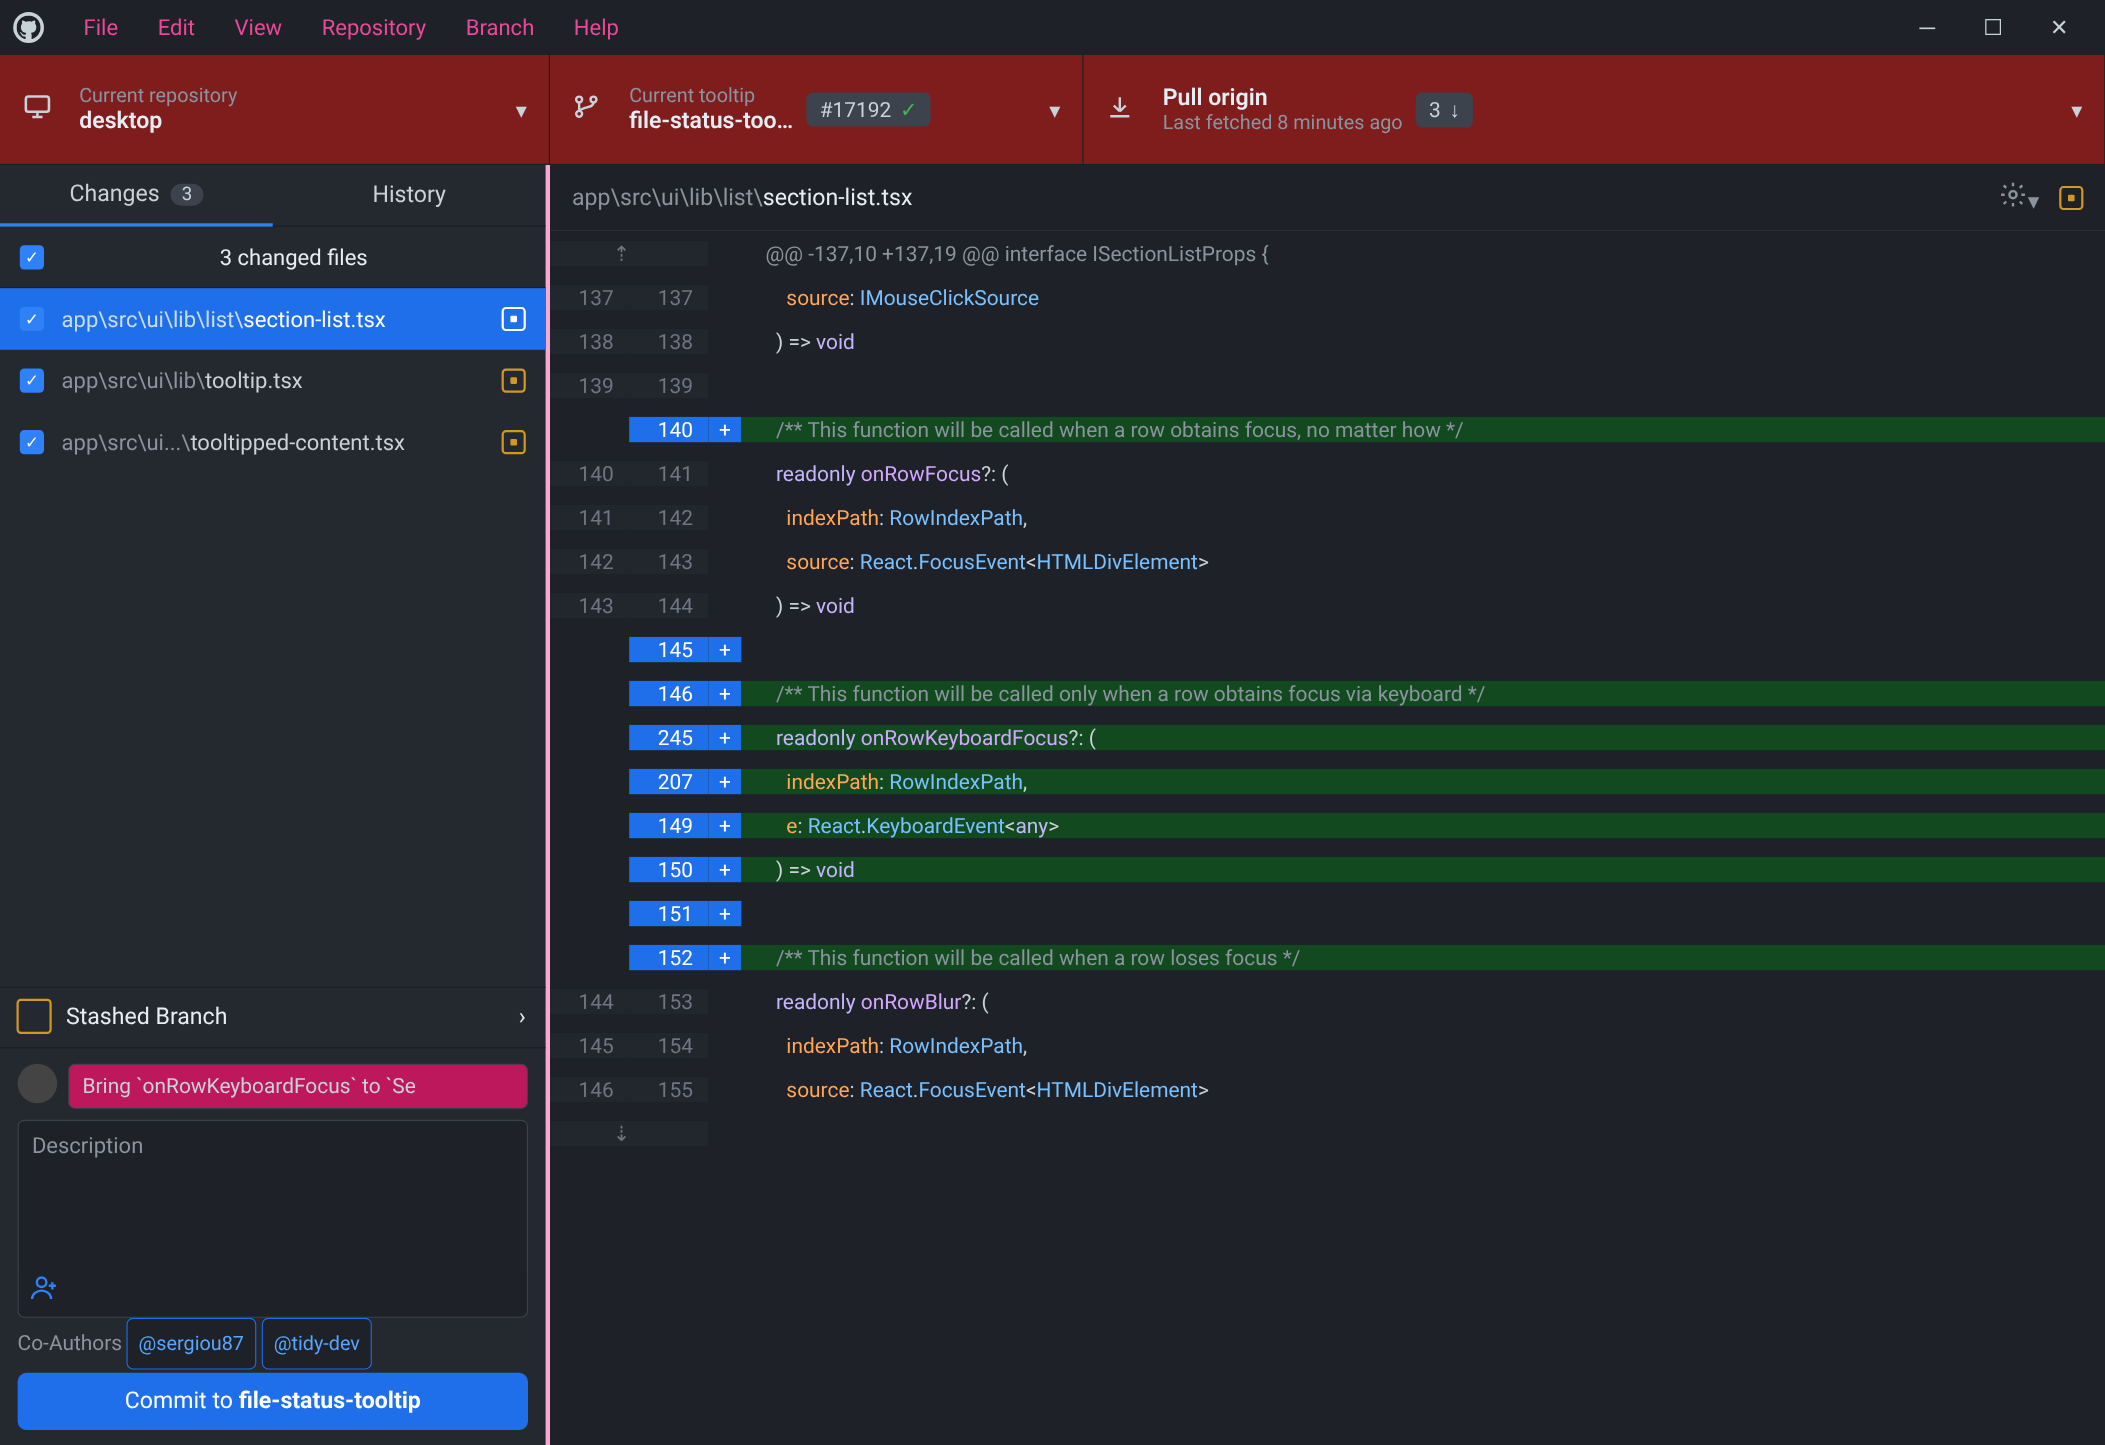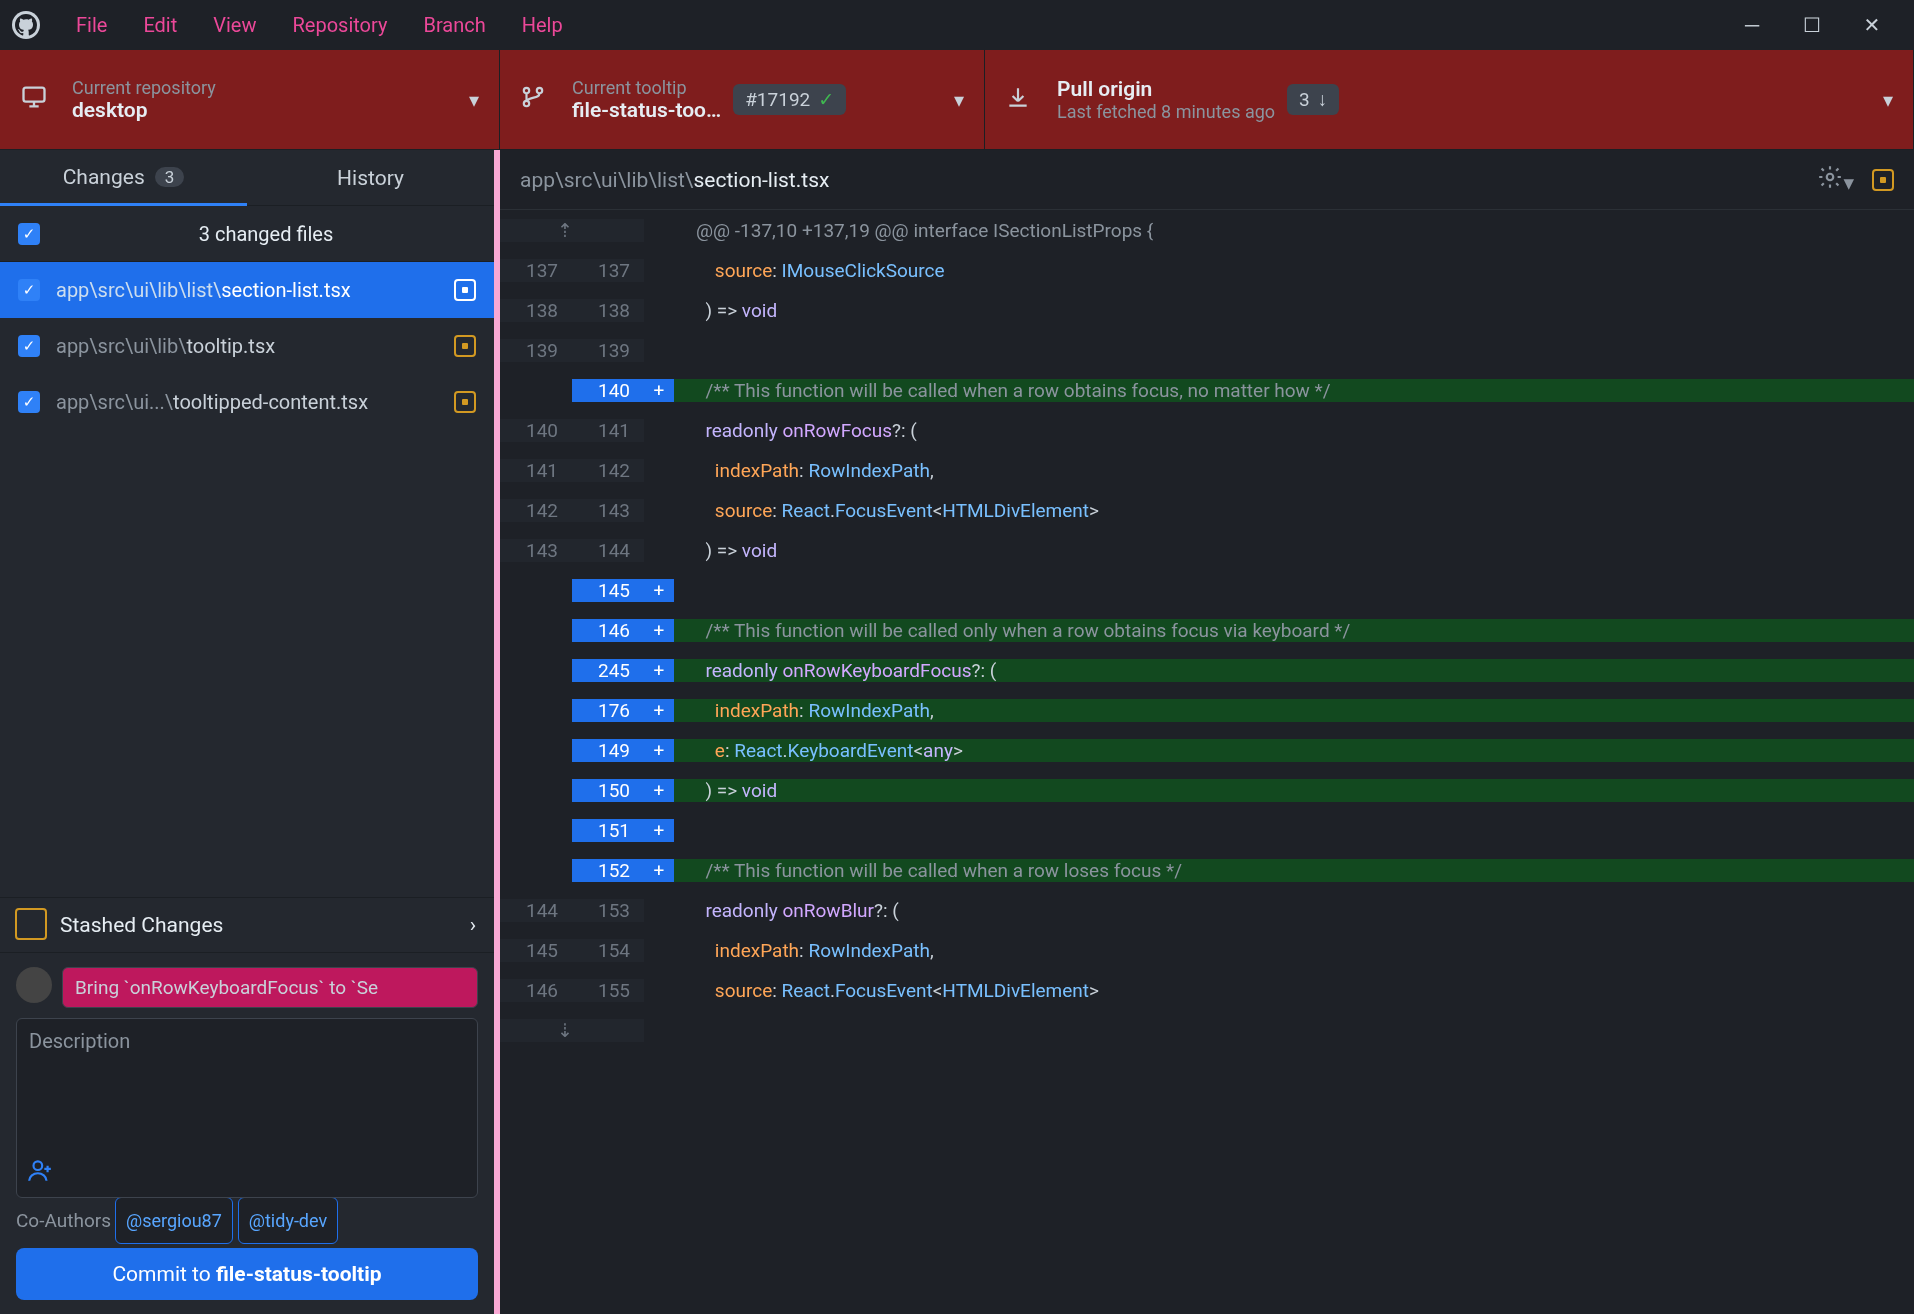--- a/index.html
+++ b/index.html
@@ -28,7 +28,7 @@
 
 
 .main { display:flex; height:calc(100% - 150px); }
-.left { width:500px; background:#24282f; display:flex; flex-direction:column; border-right:6px solid #f9a8d4; }
+.left { width:500px; background:#24282f; display:flex; flex-direction:column; border-right:4px solid #f9a8d4; }
 .tabs { height:56px; display:flex; }
 .tab { flex:1; display:flex; align-items:center; justify-content:center; gap:10px; font-size:21px; color:#c9d1d9; border-bottom:1px solid #1b1f24; cursor:pointer; }
 .tab.active { border-bottom:3px solid #2f81f7; }

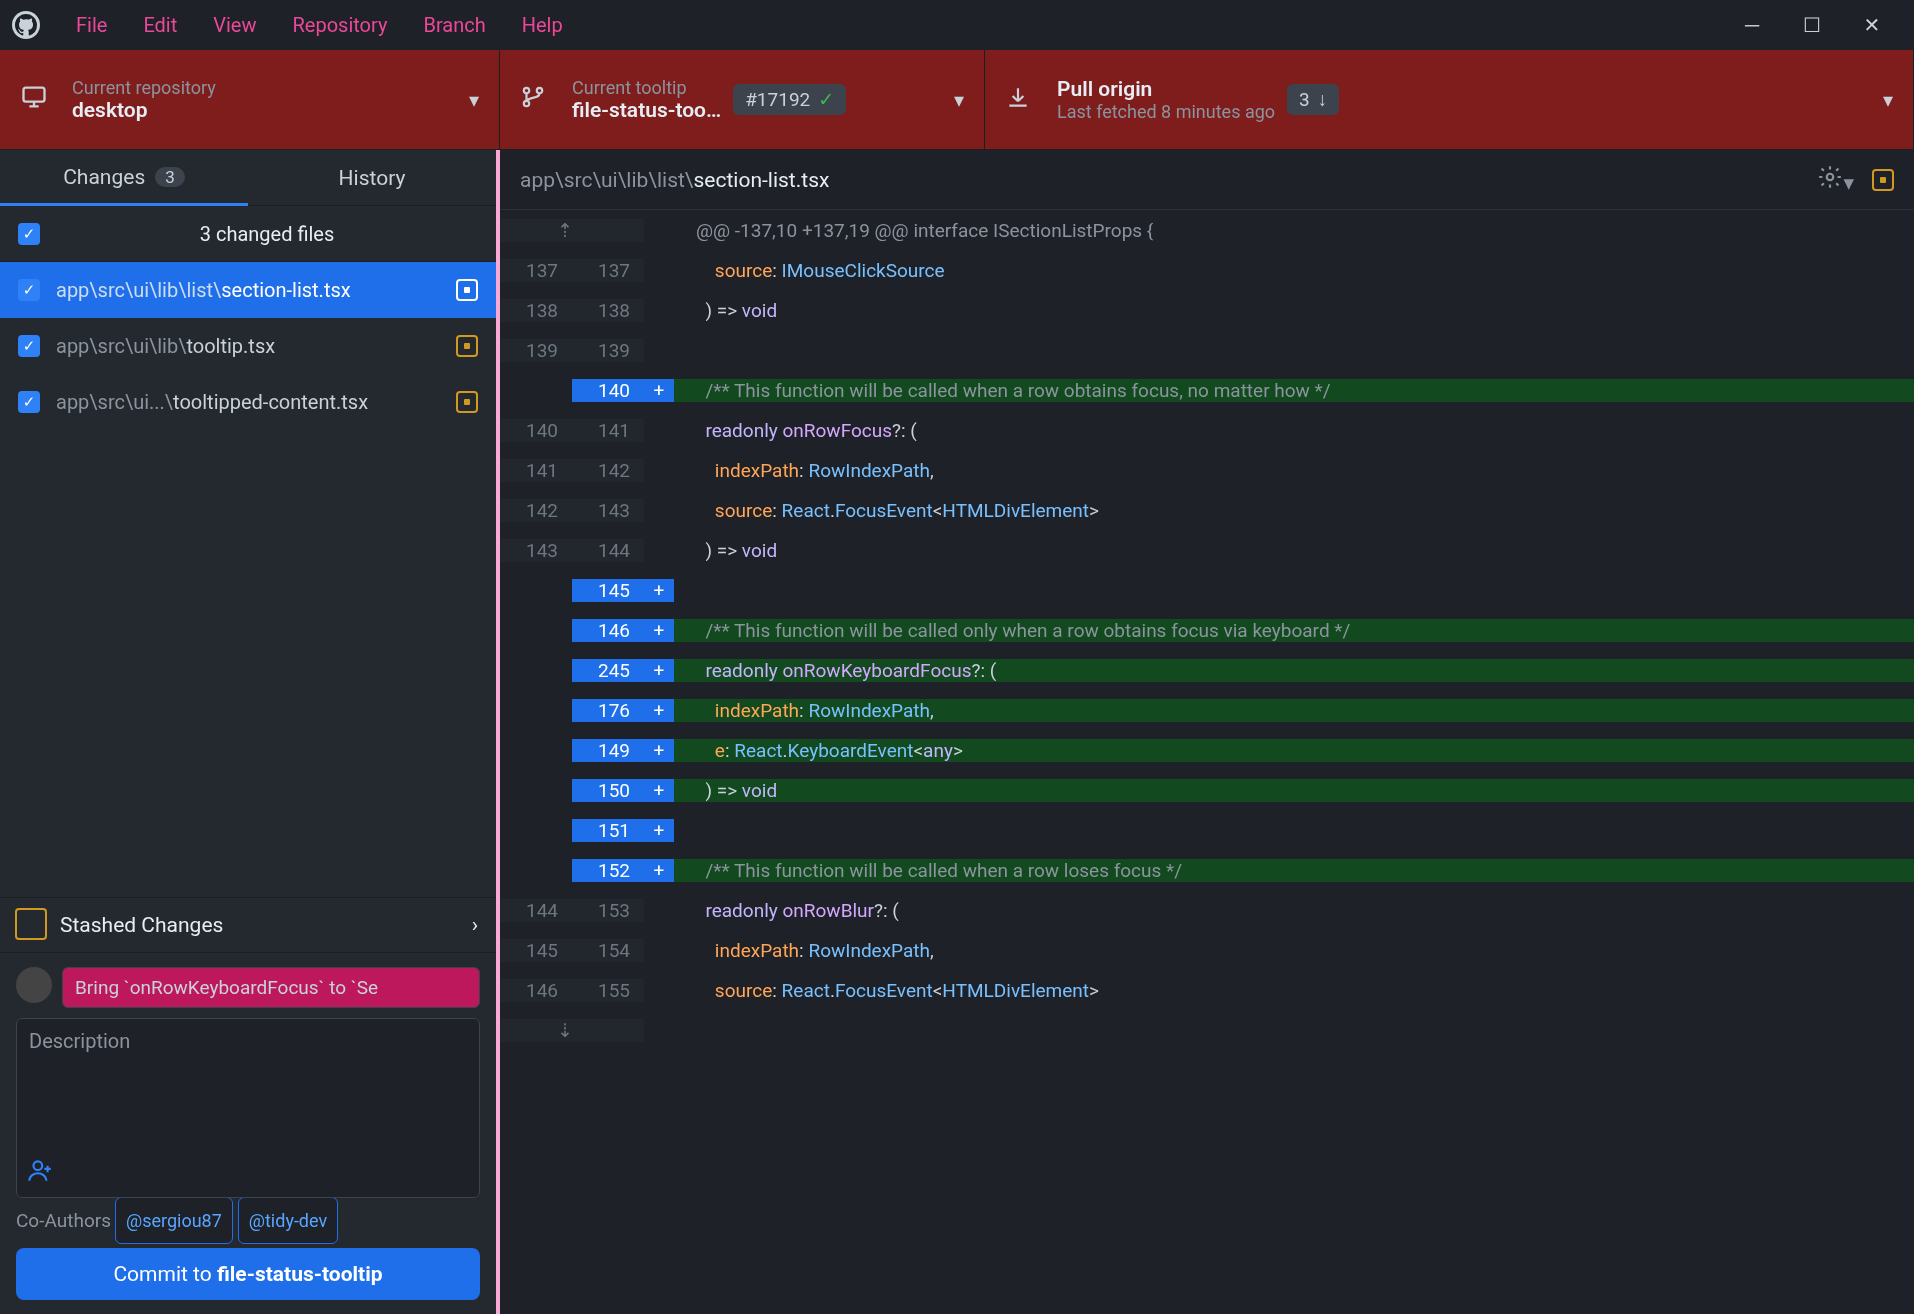--- a/index.html
+++ b/index.html
@@ -298,7 +298,7 @@
         </div>
         <div class="dline add">
           <div class="ln old"></div>
-          <div class="ln new">176</div>
+          <div class="ln new">207</div>
           <div class="gut">+</div>
           <div class="code">    <span class="id">indexPath</span>: <span class="typ2">RowIndexPath</span>,</div>
         </div>

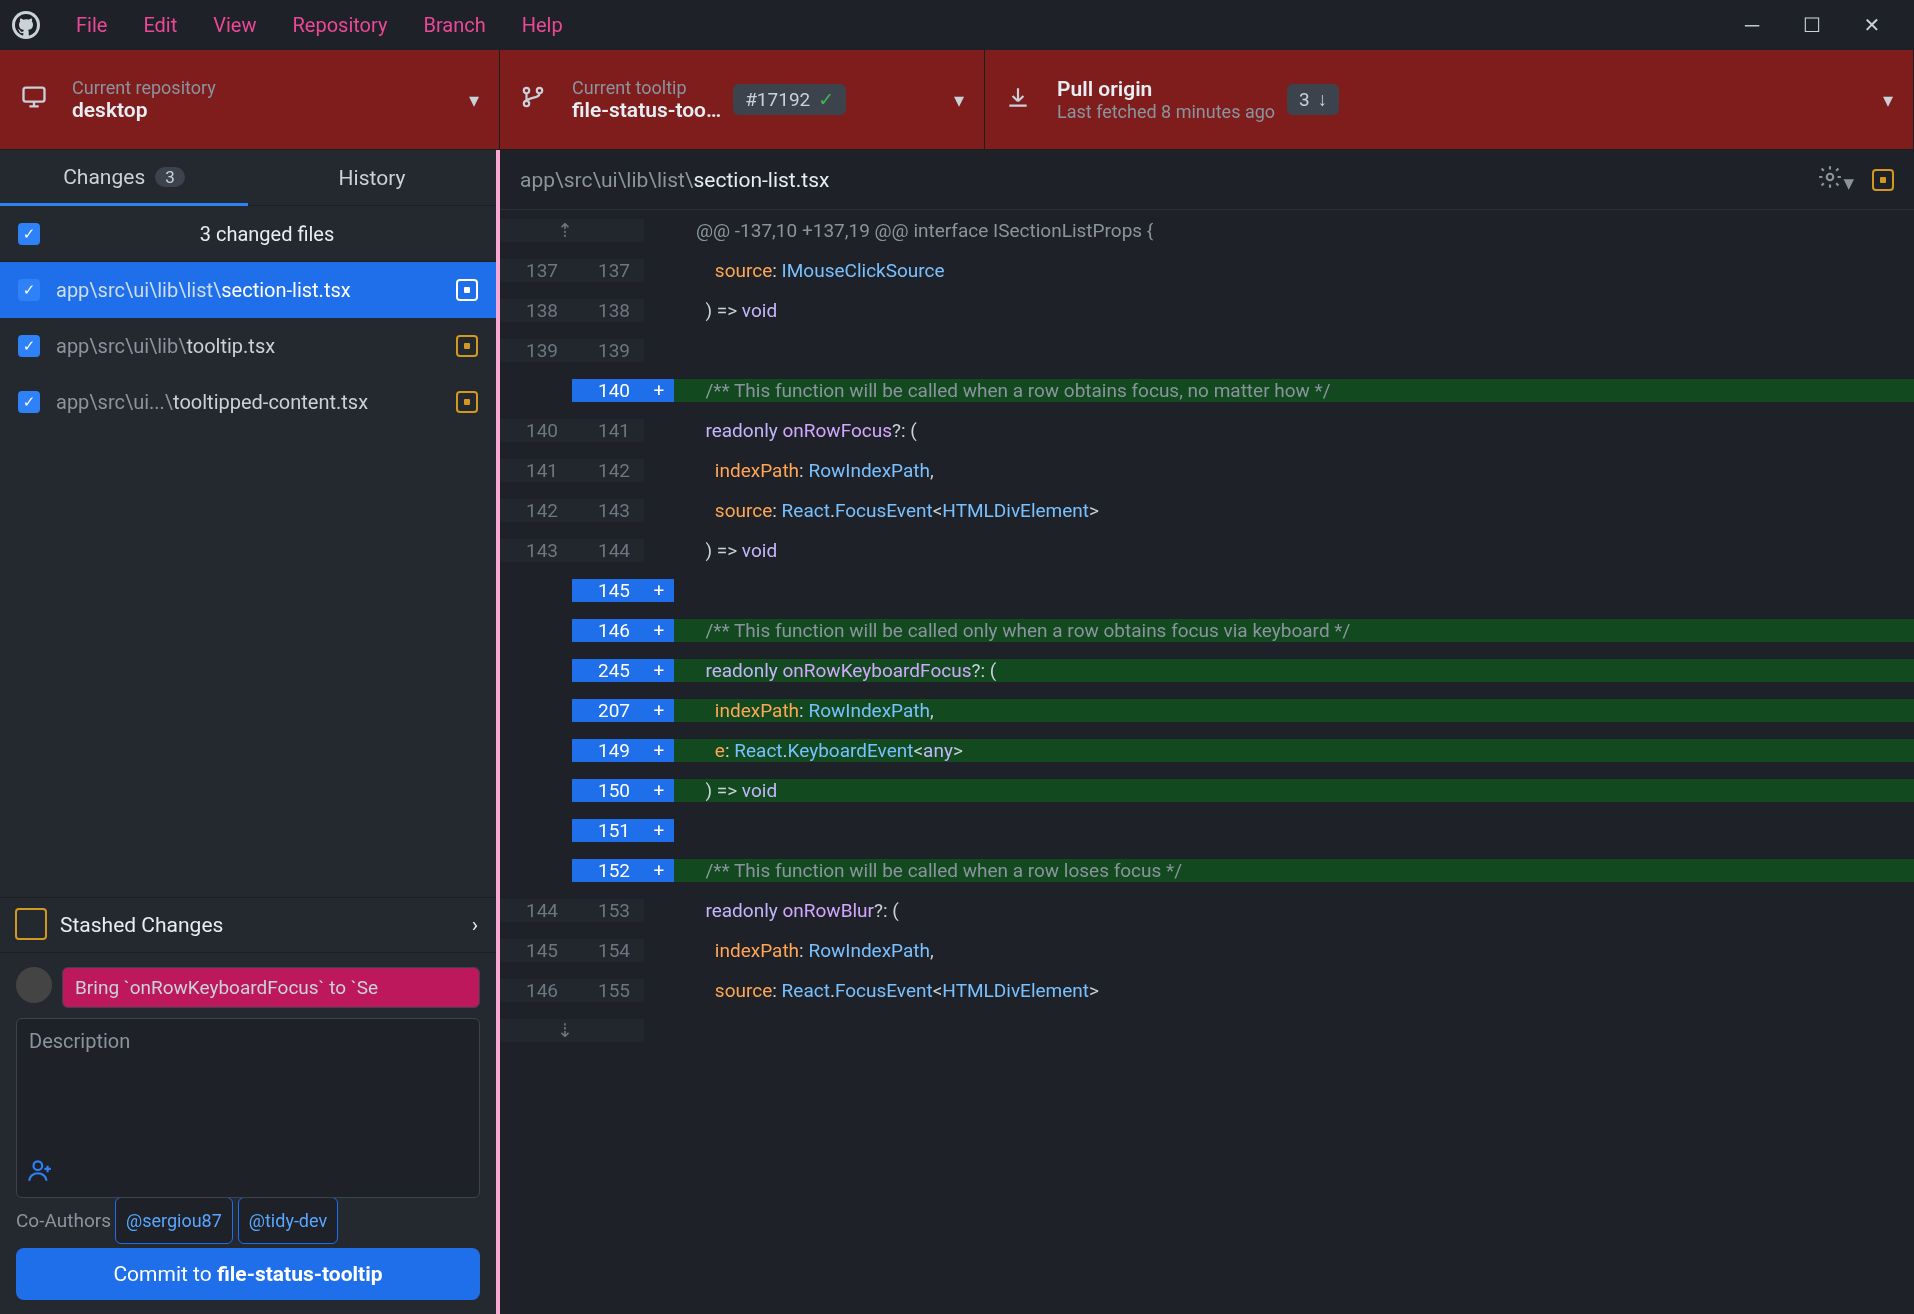--- a/index.html
+++ b/index.html
@@ -184,7 +184,7 @@
 
     <div class="stash-row">
       <div class="stash-ico"></div>
-      <span>Stashed Changes</span>
+      <span>Stashed Branch</span>
       <span class="chev">›</span>
     </div>
 

